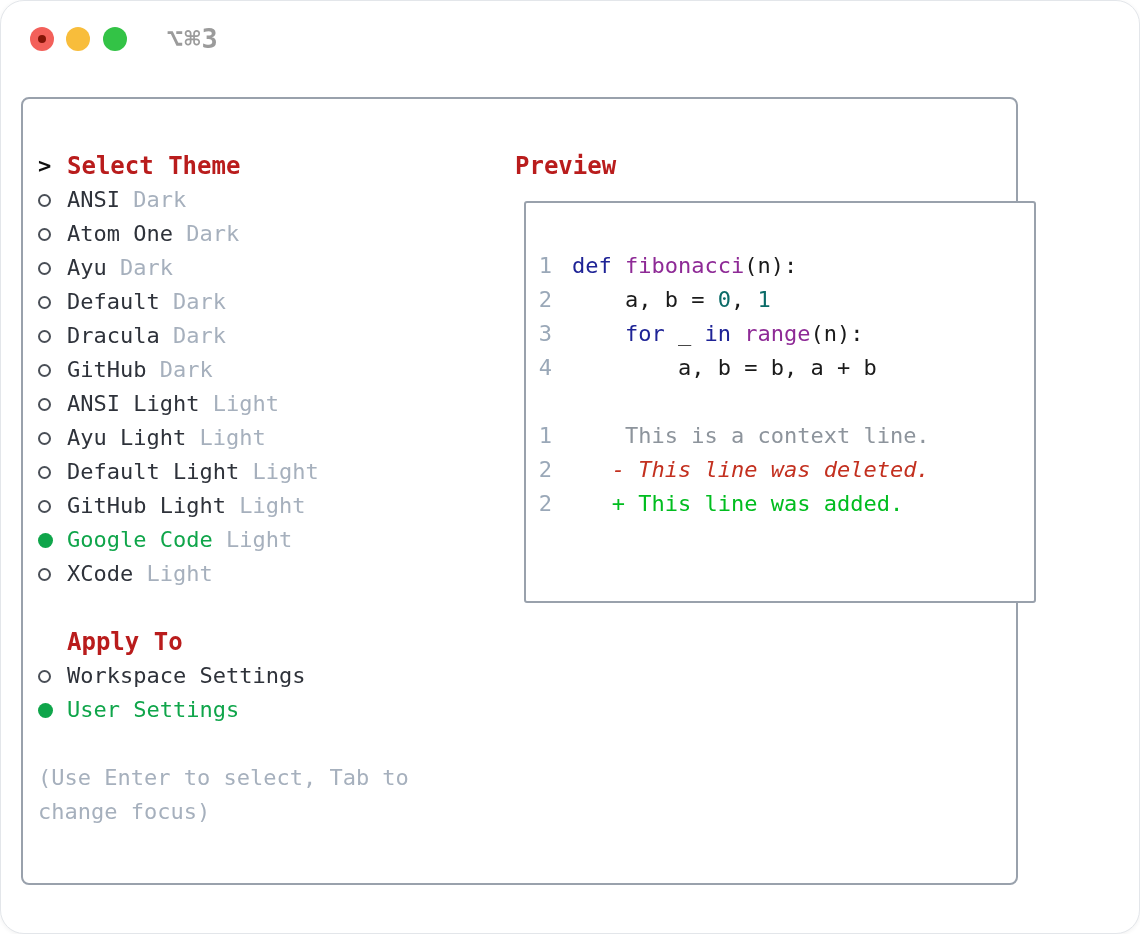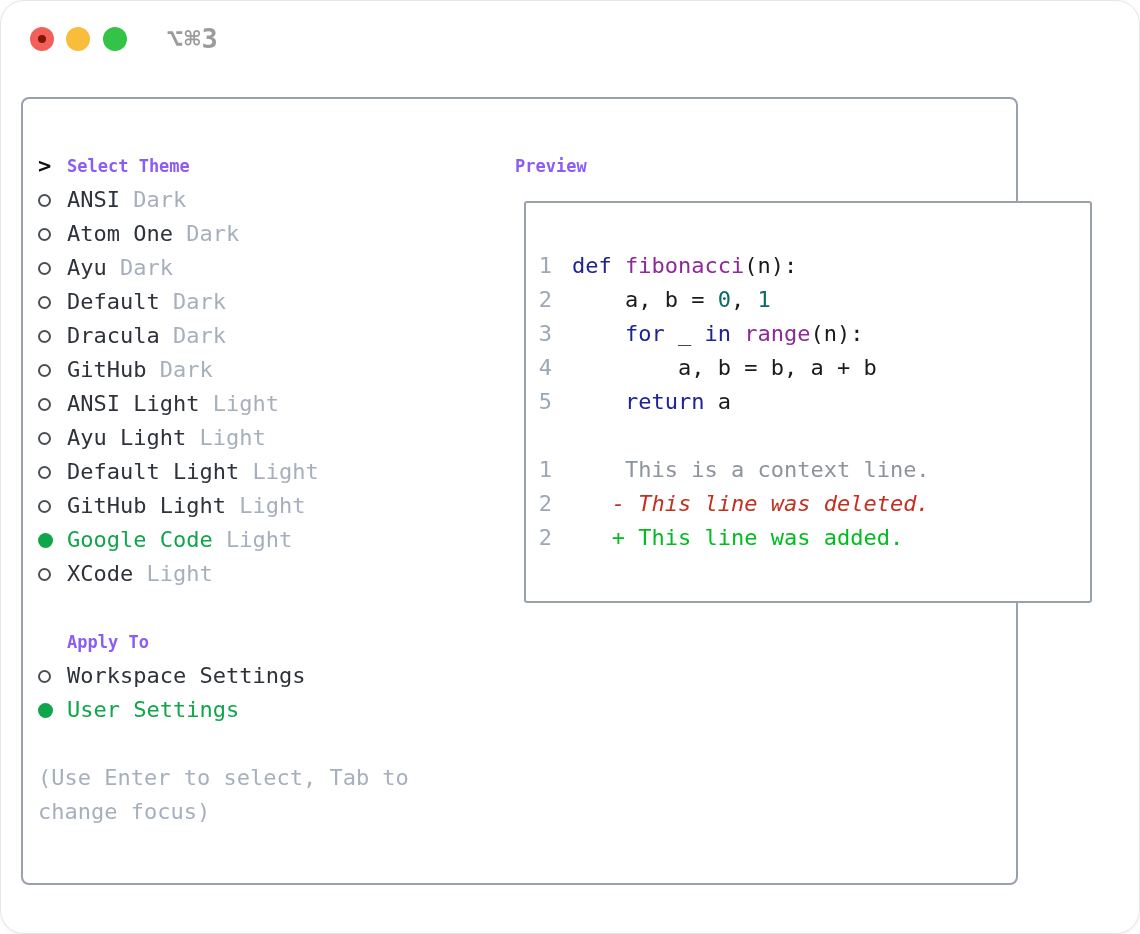--- a/index.html
+++ b/index.html
@@ -34,7 +34,7 @@
   .row{height:34px;line-height:34px;font-size:22px;white-space:pre;display:flex;align-items:center;}
   .marker{display:inline-flex;width:29px;flex:0 0 29px;align-items:center;}
   .cursor{color:#101010;font-weight:bold;font-size:22px;}
-  .heading{font-weight:bold;color:#8b5cf6;font-size:17px;}
+  .heading{font-weight:bold;color:#b91c1c;font-size:24px;}
   .radio{width:13px;height:13px;border:2px solid var(--radio-ring);border-radius:50%;display:inline-block;box-sizing:border-box;}
   .radio.sel{width:15px;height:15px;border:none;background:var(--accent-green);}
   .item-name{color:var(--item-text);}

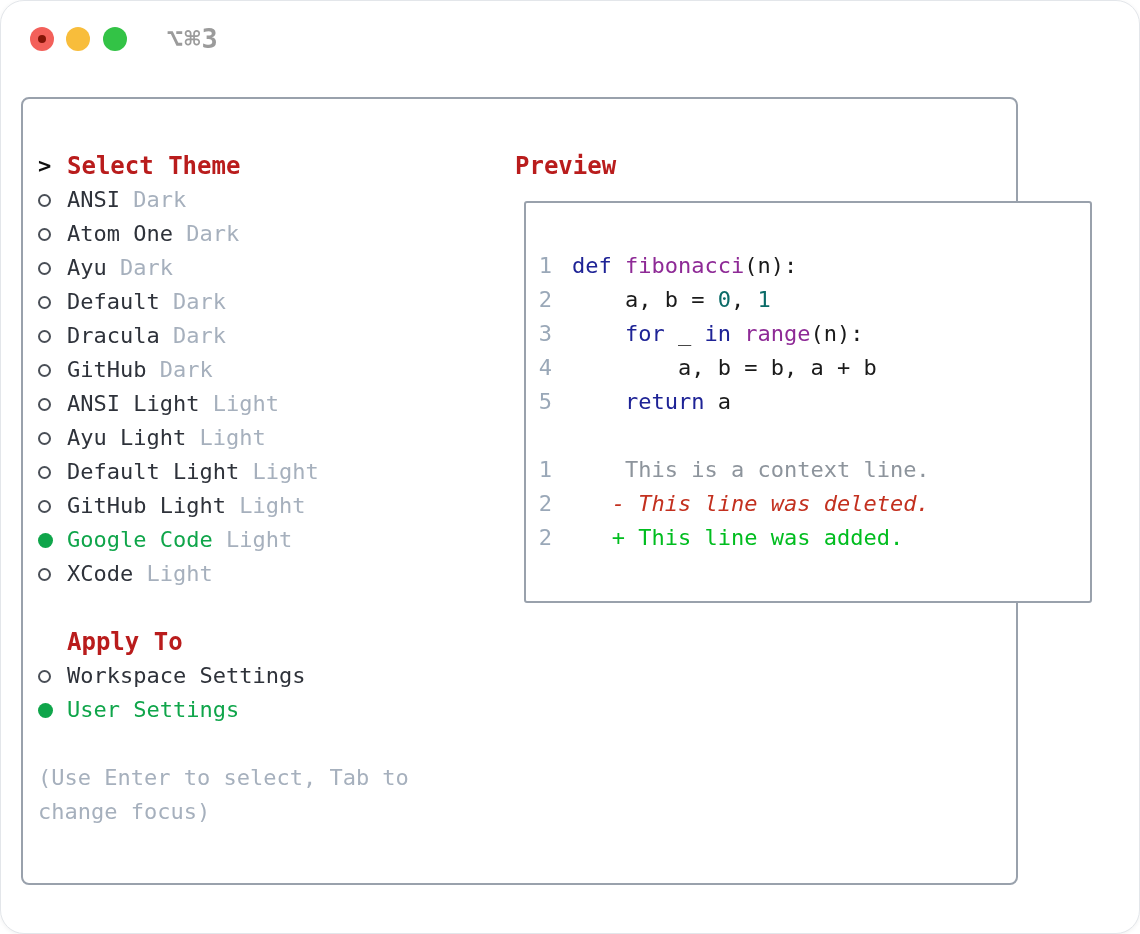--- a/index.html
+++ b/index.html
@@ -47,7 +47,7 @@
   }
   
   .preview-box{
-    margin-left:9px;margin-top:18px;width:568px;height:402px;
+    margin-left:9px;margin-top:18px;width:512px;height:402px;
     border:2px solid var(--frame);border-radius:3px;box-sizing:border-box;
     padding:46px 0 0 8px;overflow:hidden;background:#ffffff;
   }

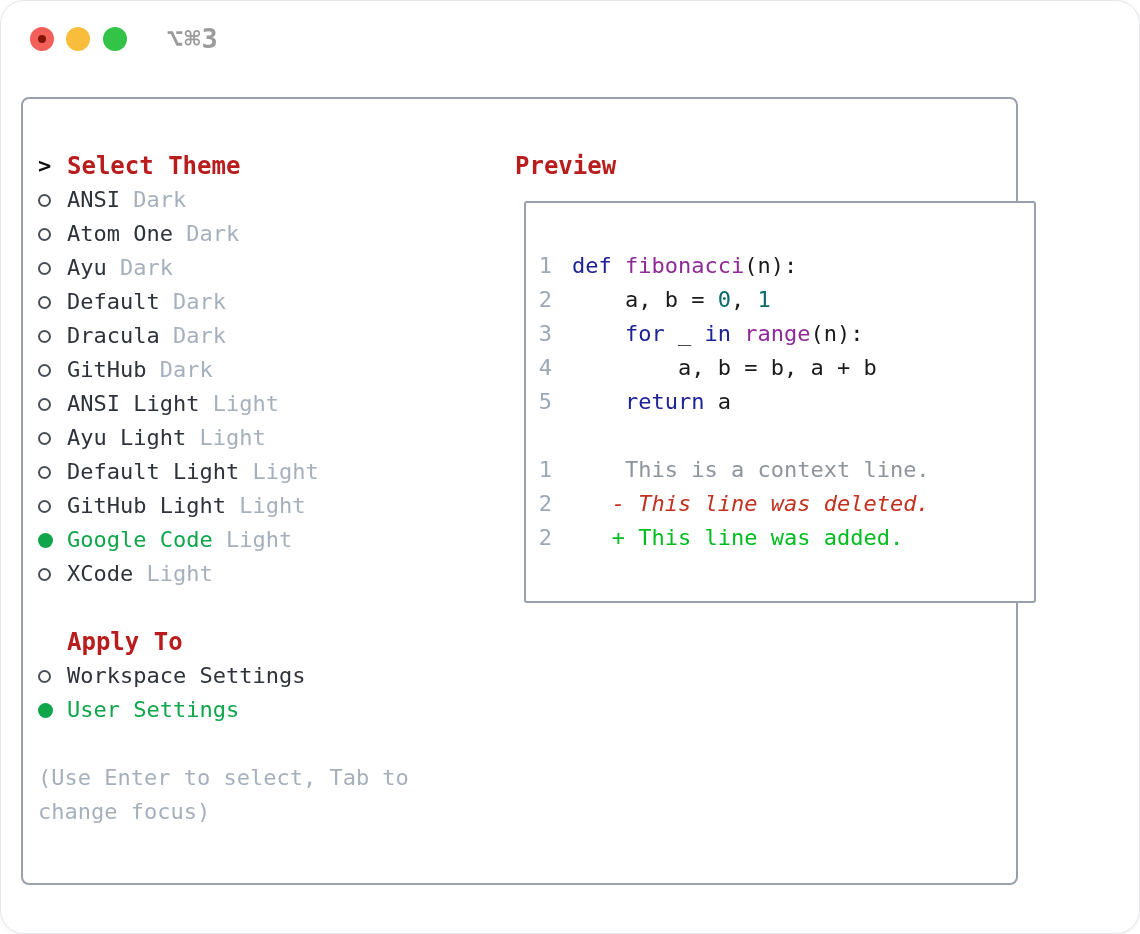--- a/index.html
+++ b/index.html
@@ -125,7 +125,6 @@
             <div class="pline"><span class="ln">2</span><span class="seg-pl">    a, b = </span><span class="seg-lit">0</span><span class="seg-pl">, </span><span class="seg-lit">1</span></div>
             <div class="pline"><span class="ln">3</span><span class="seg-pl">    </span><span class="seg-kw">for</span><span class="seg-pl"> _ </span><span class="seg-kw">in</span><span class="seg-pl"> </span><span class="seg-fn">range</span><span class="seg-pl">(n):</span></div>
             <div class="pline"><span class="ln">4</span><span class="seg-pl">        a, b = b, a + b</span></div>
-            <div class="pline"><span class="ln">5</span><span class="seg-pl">    </span><span class="seg-kw">return</span><span class="seg-pl"> a</span></div>
             <div class="pline"></div>
             <div class="pline"><span class="ln">1</span><span class="diff-ctx">    This is a context line.</span></div>
             <div class="pline"><span class="ln">2</span><span class="diff-del">   - This line was deleted.</span></div>

